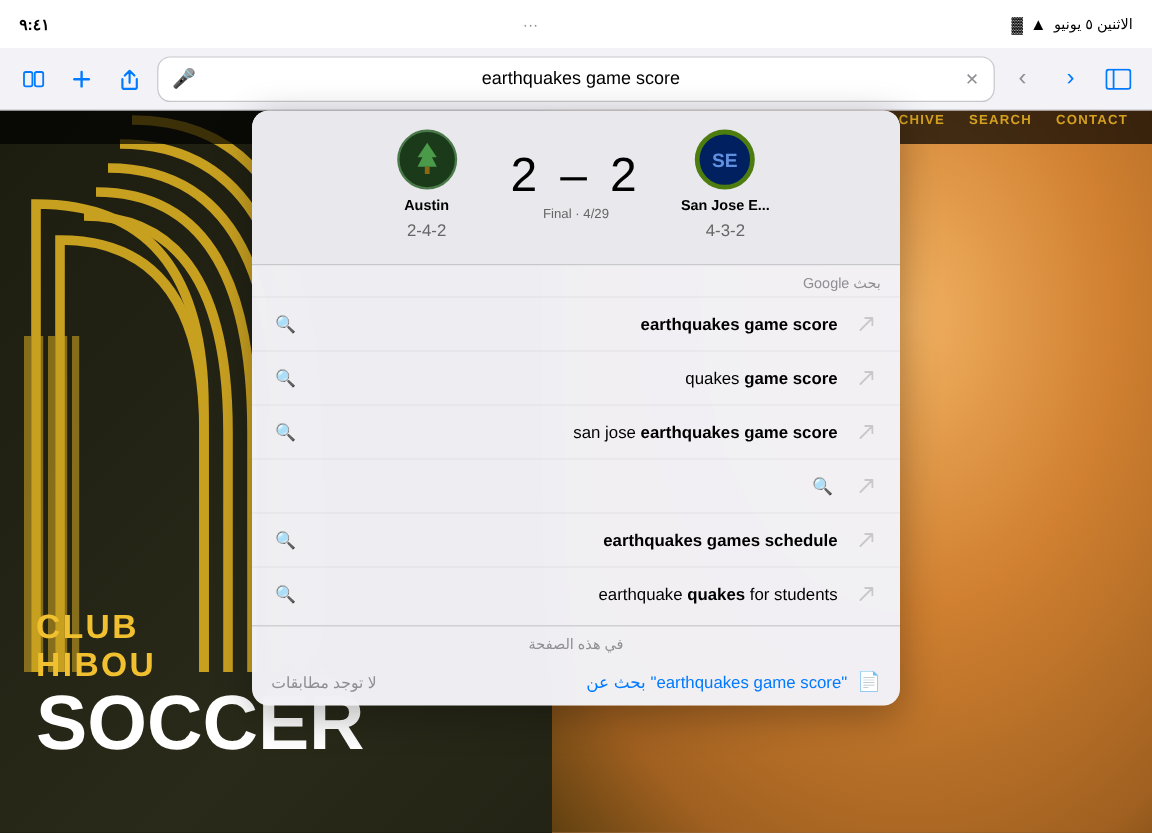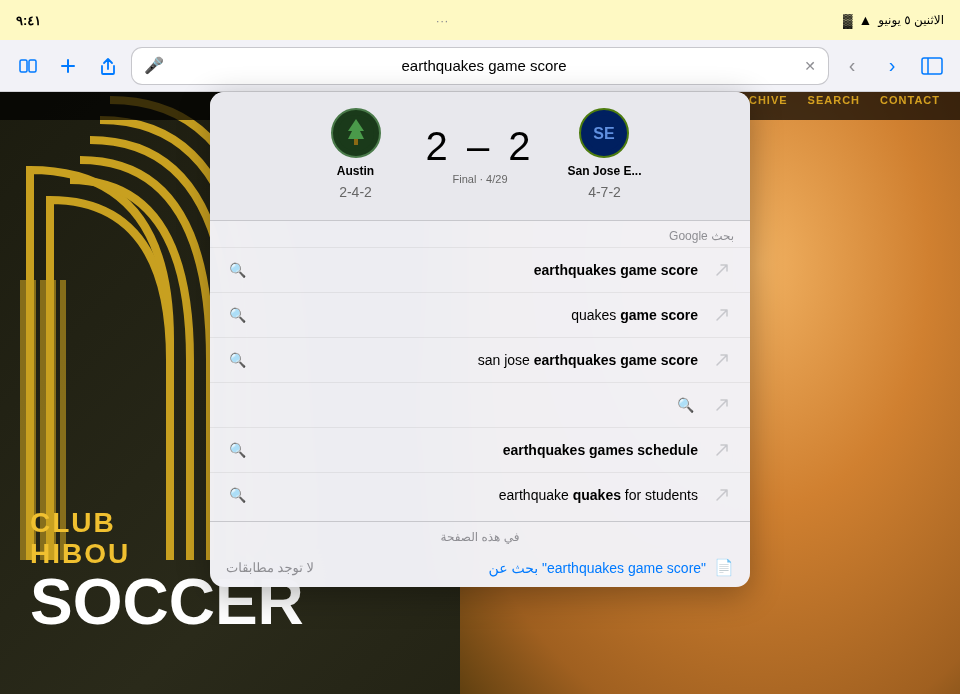--- a/index.html
+++ b/index.html
@@ -123,7 +123,7 @@
       top: 0; left: 0;
       width: 100%;
       height: 40px;
-      background: #fef9c3;
+      background: #ffffff;
       display: flex;
       align-items: center;
       justify-content: space-between;

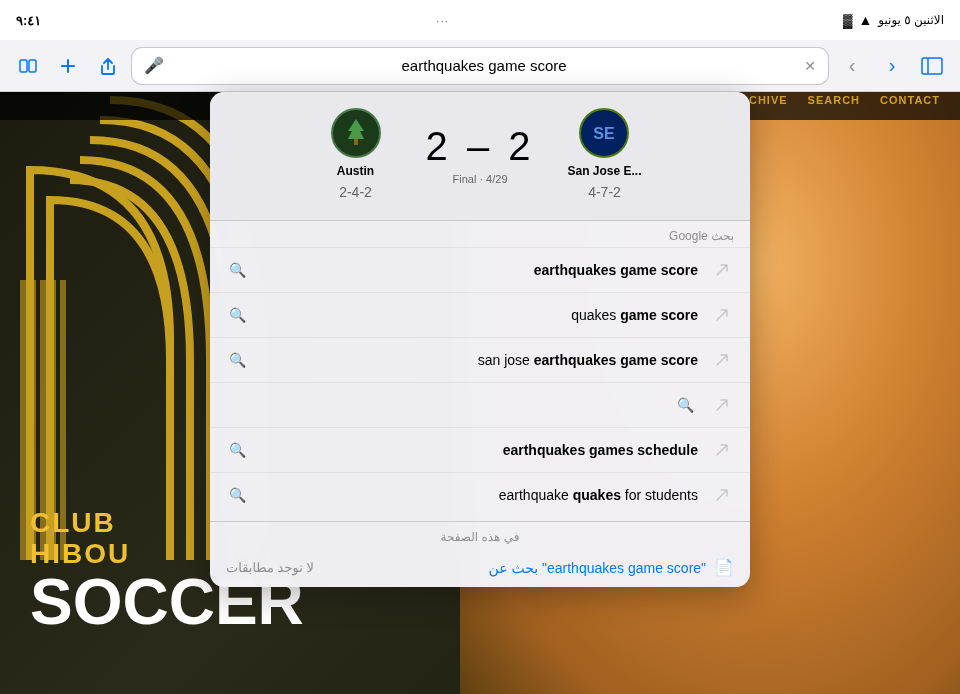--- a/index.html
+++ b/index.html
@@ -278,7 +278,7 @@
 
     .team-logo.sj {
       background: #002060;
-      border: 2px solid #4d7c0f;
+      border: 4px solid #4d7c0f;
     }
 
     .team-name {

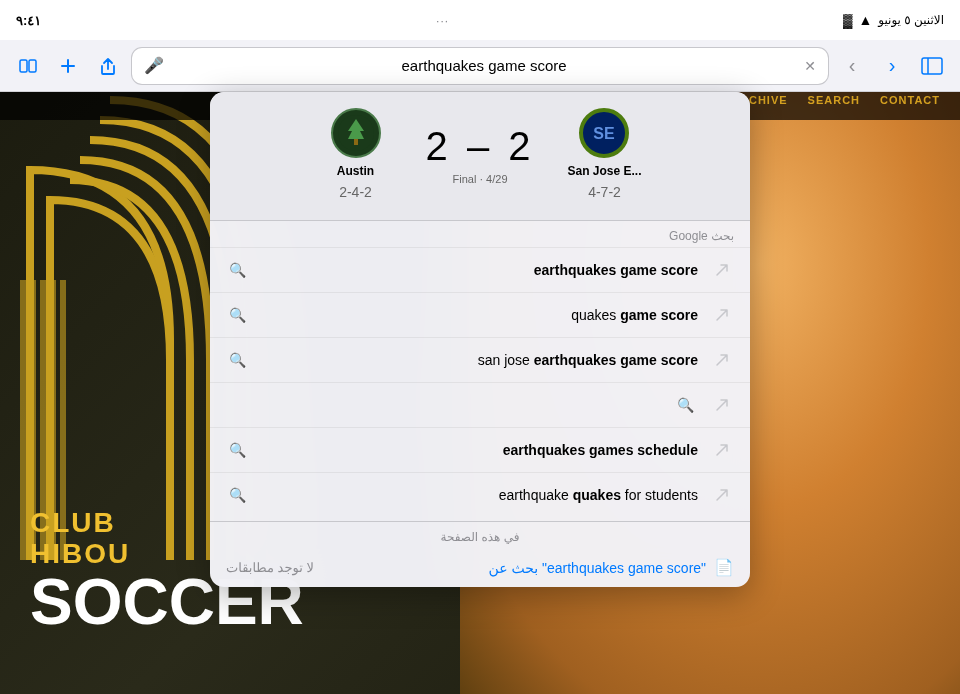--- a/index.html
+++ b/index.html
@@ -539,7 +539,7 @@
         </svg>
       </div>
       <div class="team-name">San Jose E...</div>
-      <div class="team-record">4-7-2</div>
+      <div class="team-record">4-3-2</div>
     </div>
   </div>
 

